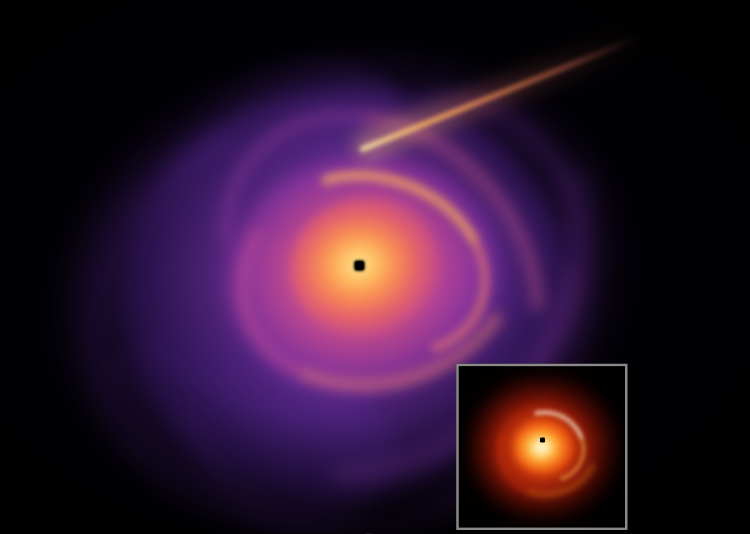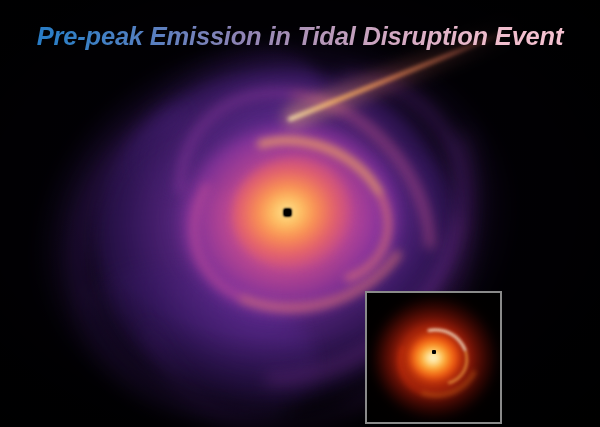--- a/index.html
+++ b/index.html
@@ -405,7 +405,6 @@
     <div id="inset-vignette"></div>
   </div>
 
-  <div id="title">Pre-peak Emission in Tidal Disruption Event</div>
 
   <div class="tick tick-l-top"></div>
   <div class="tick tick-l-mid"></div>

